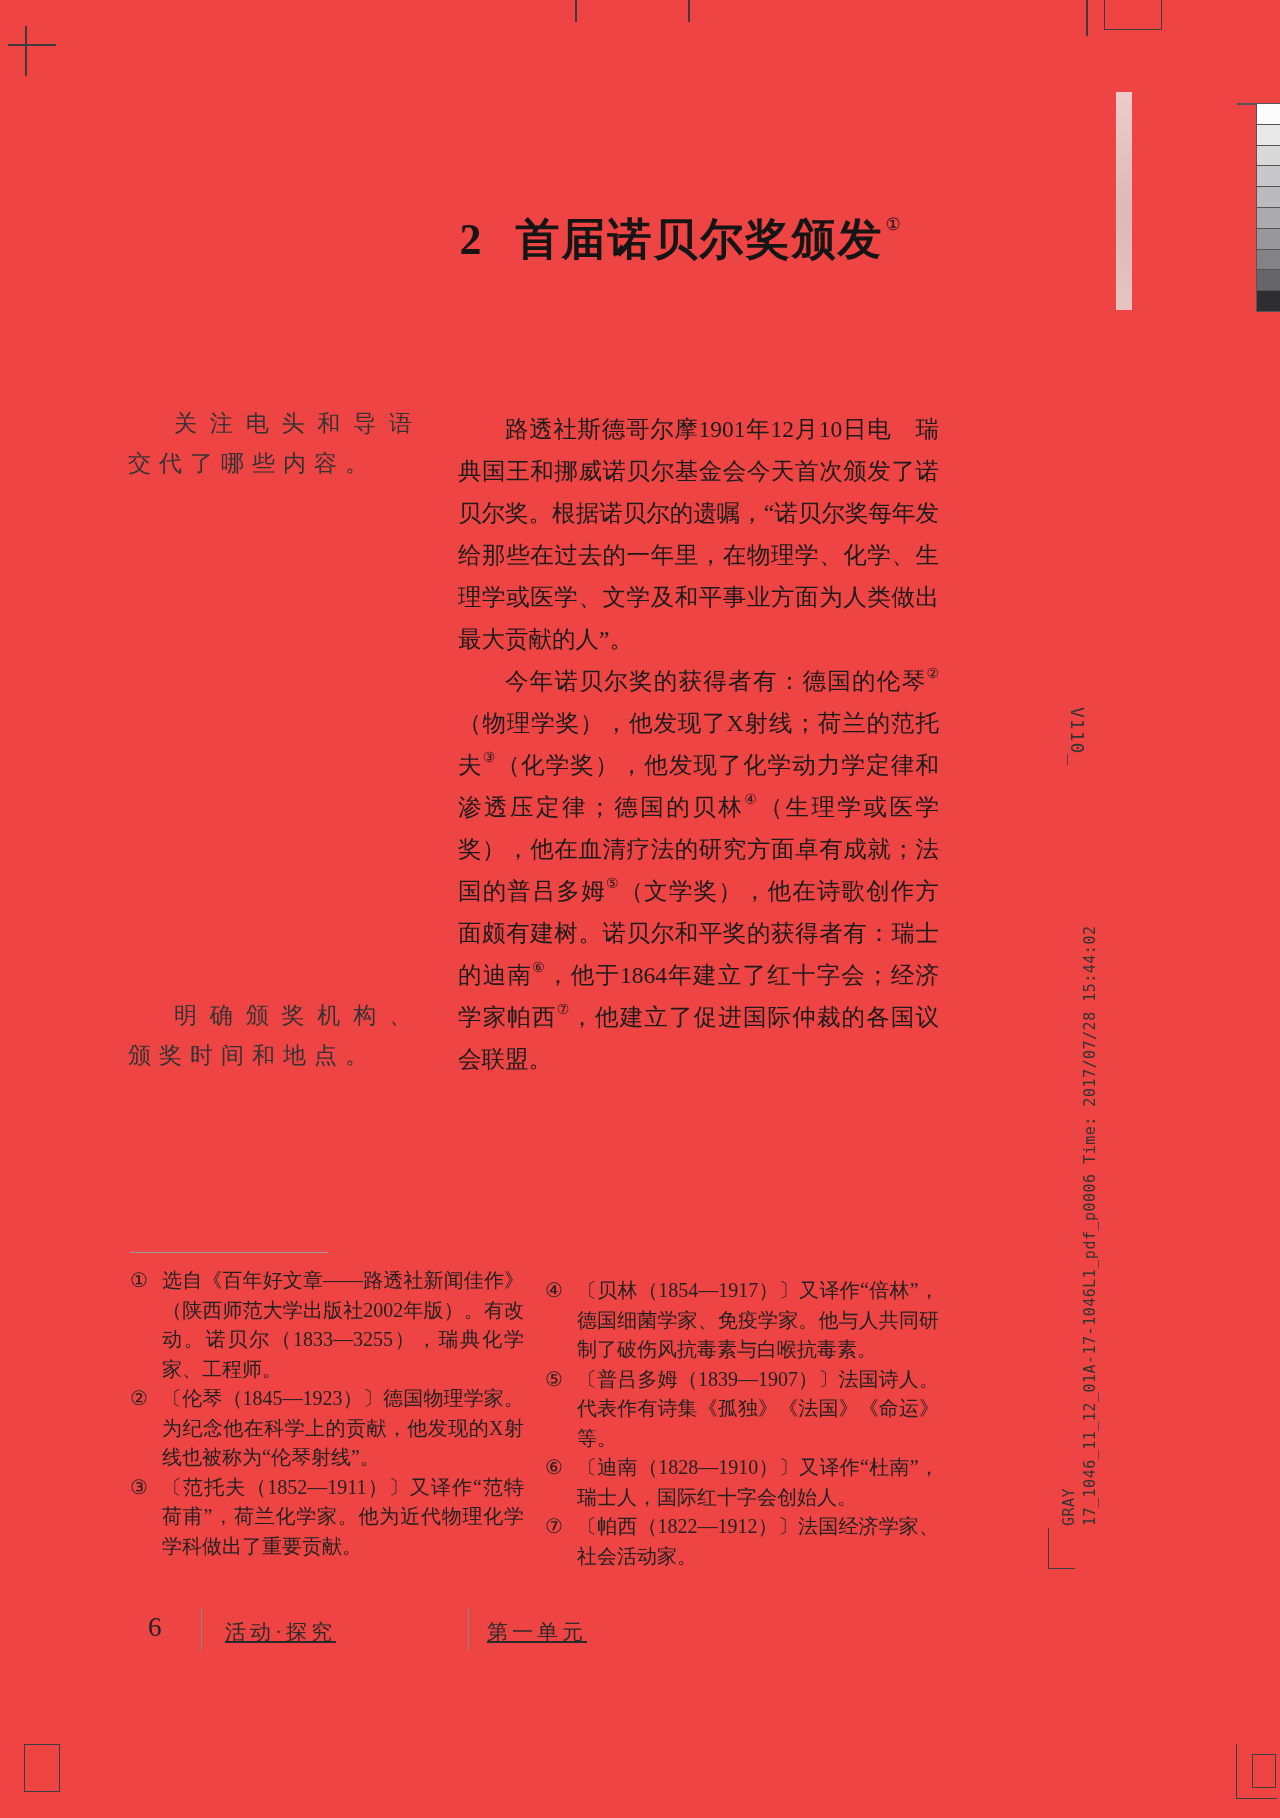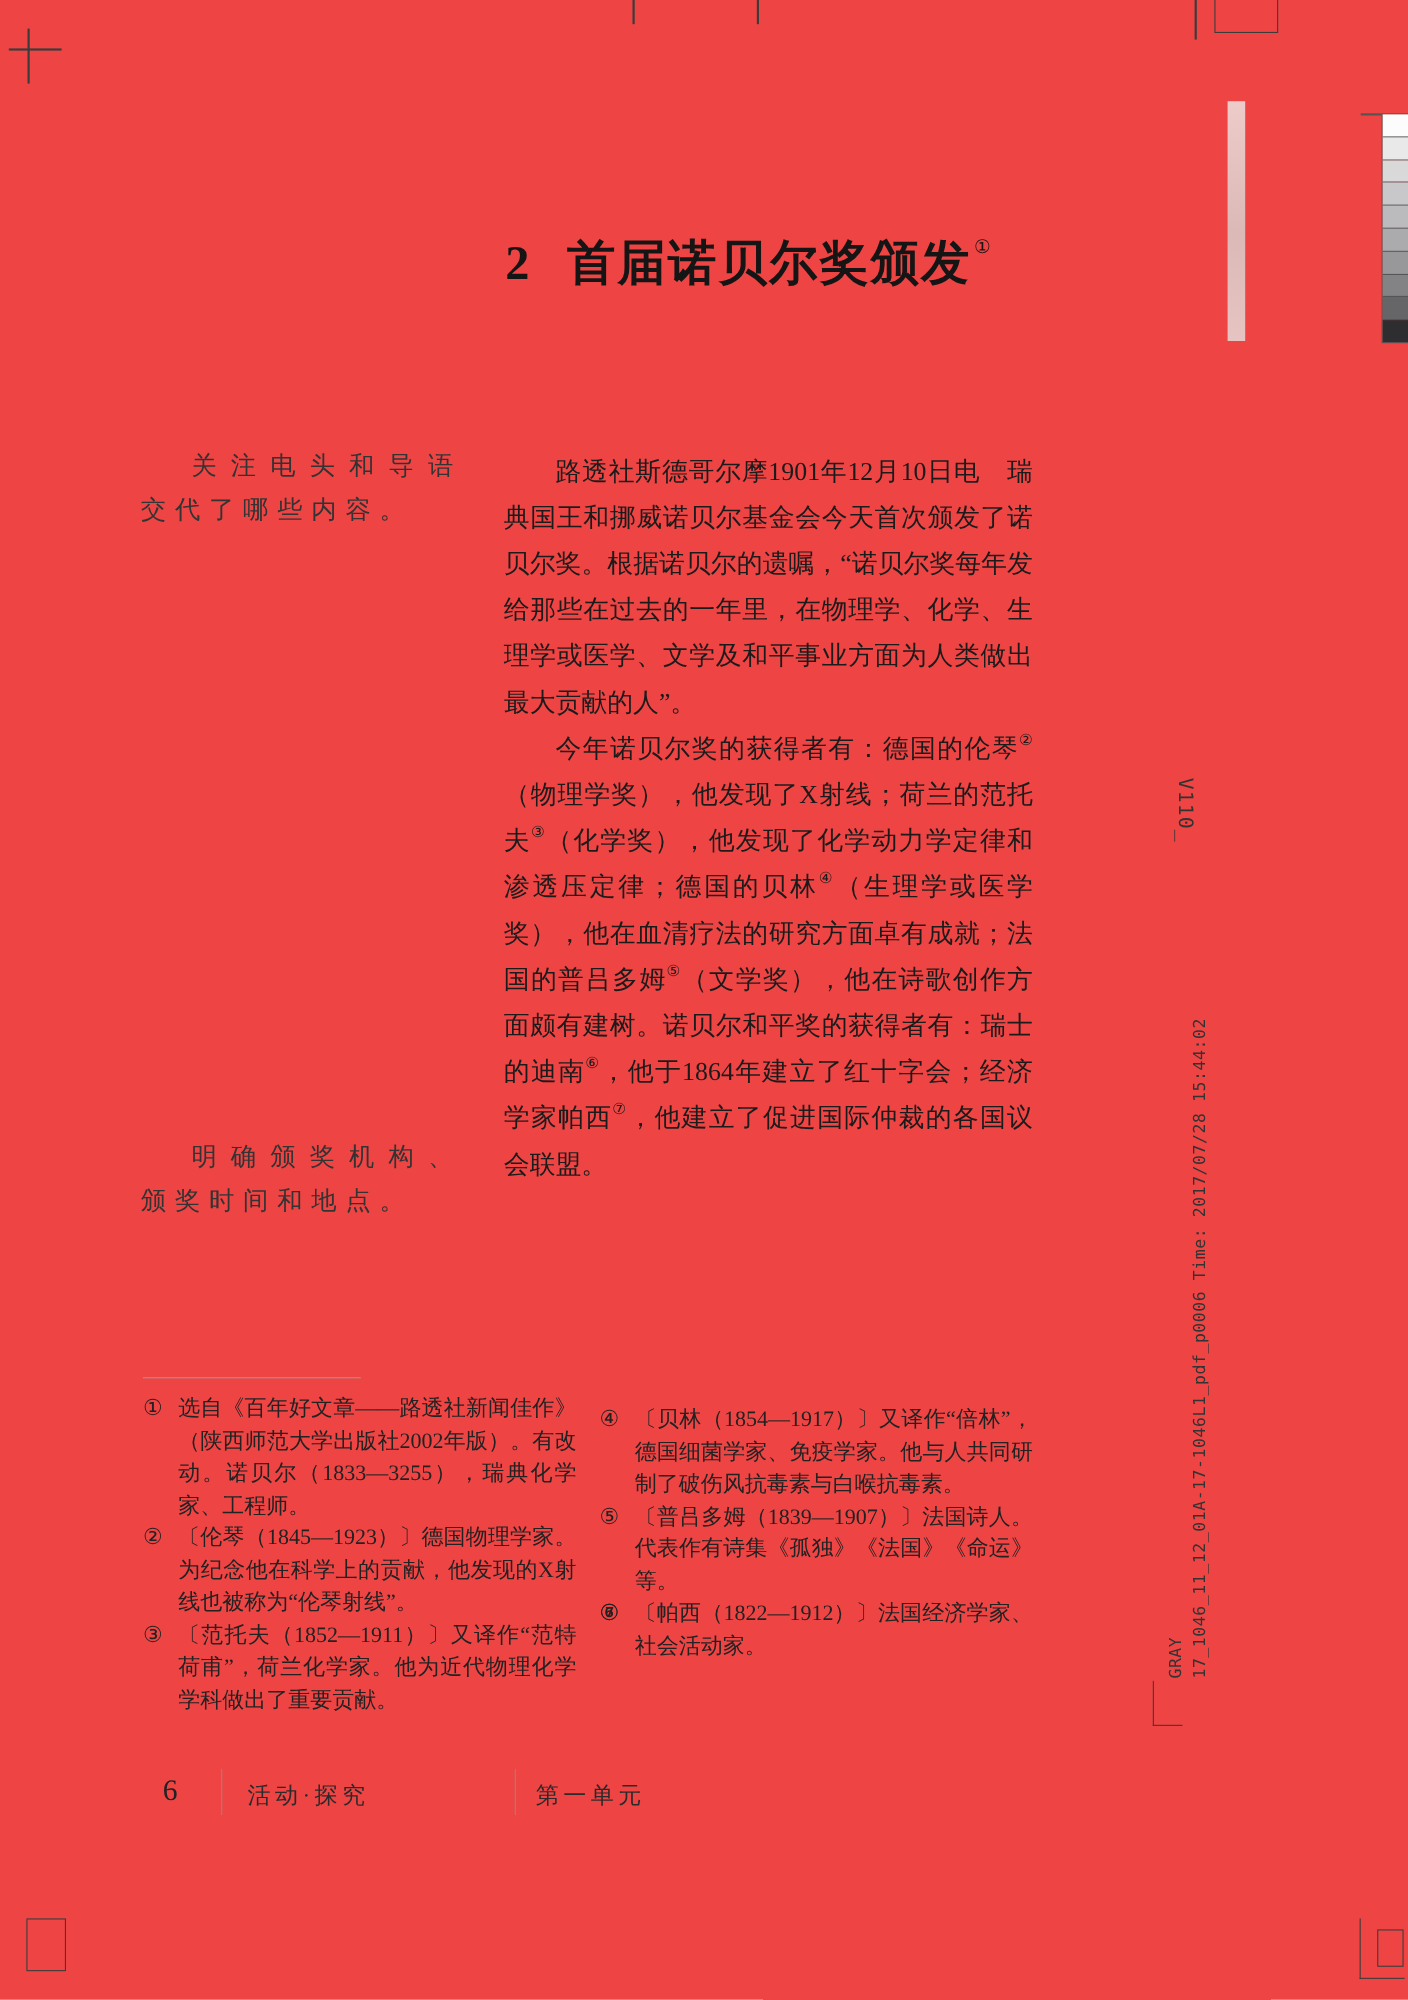--- a/index.html
+++ b/index.html
@@ -29,7 +29,7 @@
   }
   .mn1{top:404px;}
   .mn2{top:619px;}
-  .mn3{top:1032px;}
+  .mn3{top:996px;}
   
   .body-col{
     position:absolute;left:458px;top:408px;width:481px;

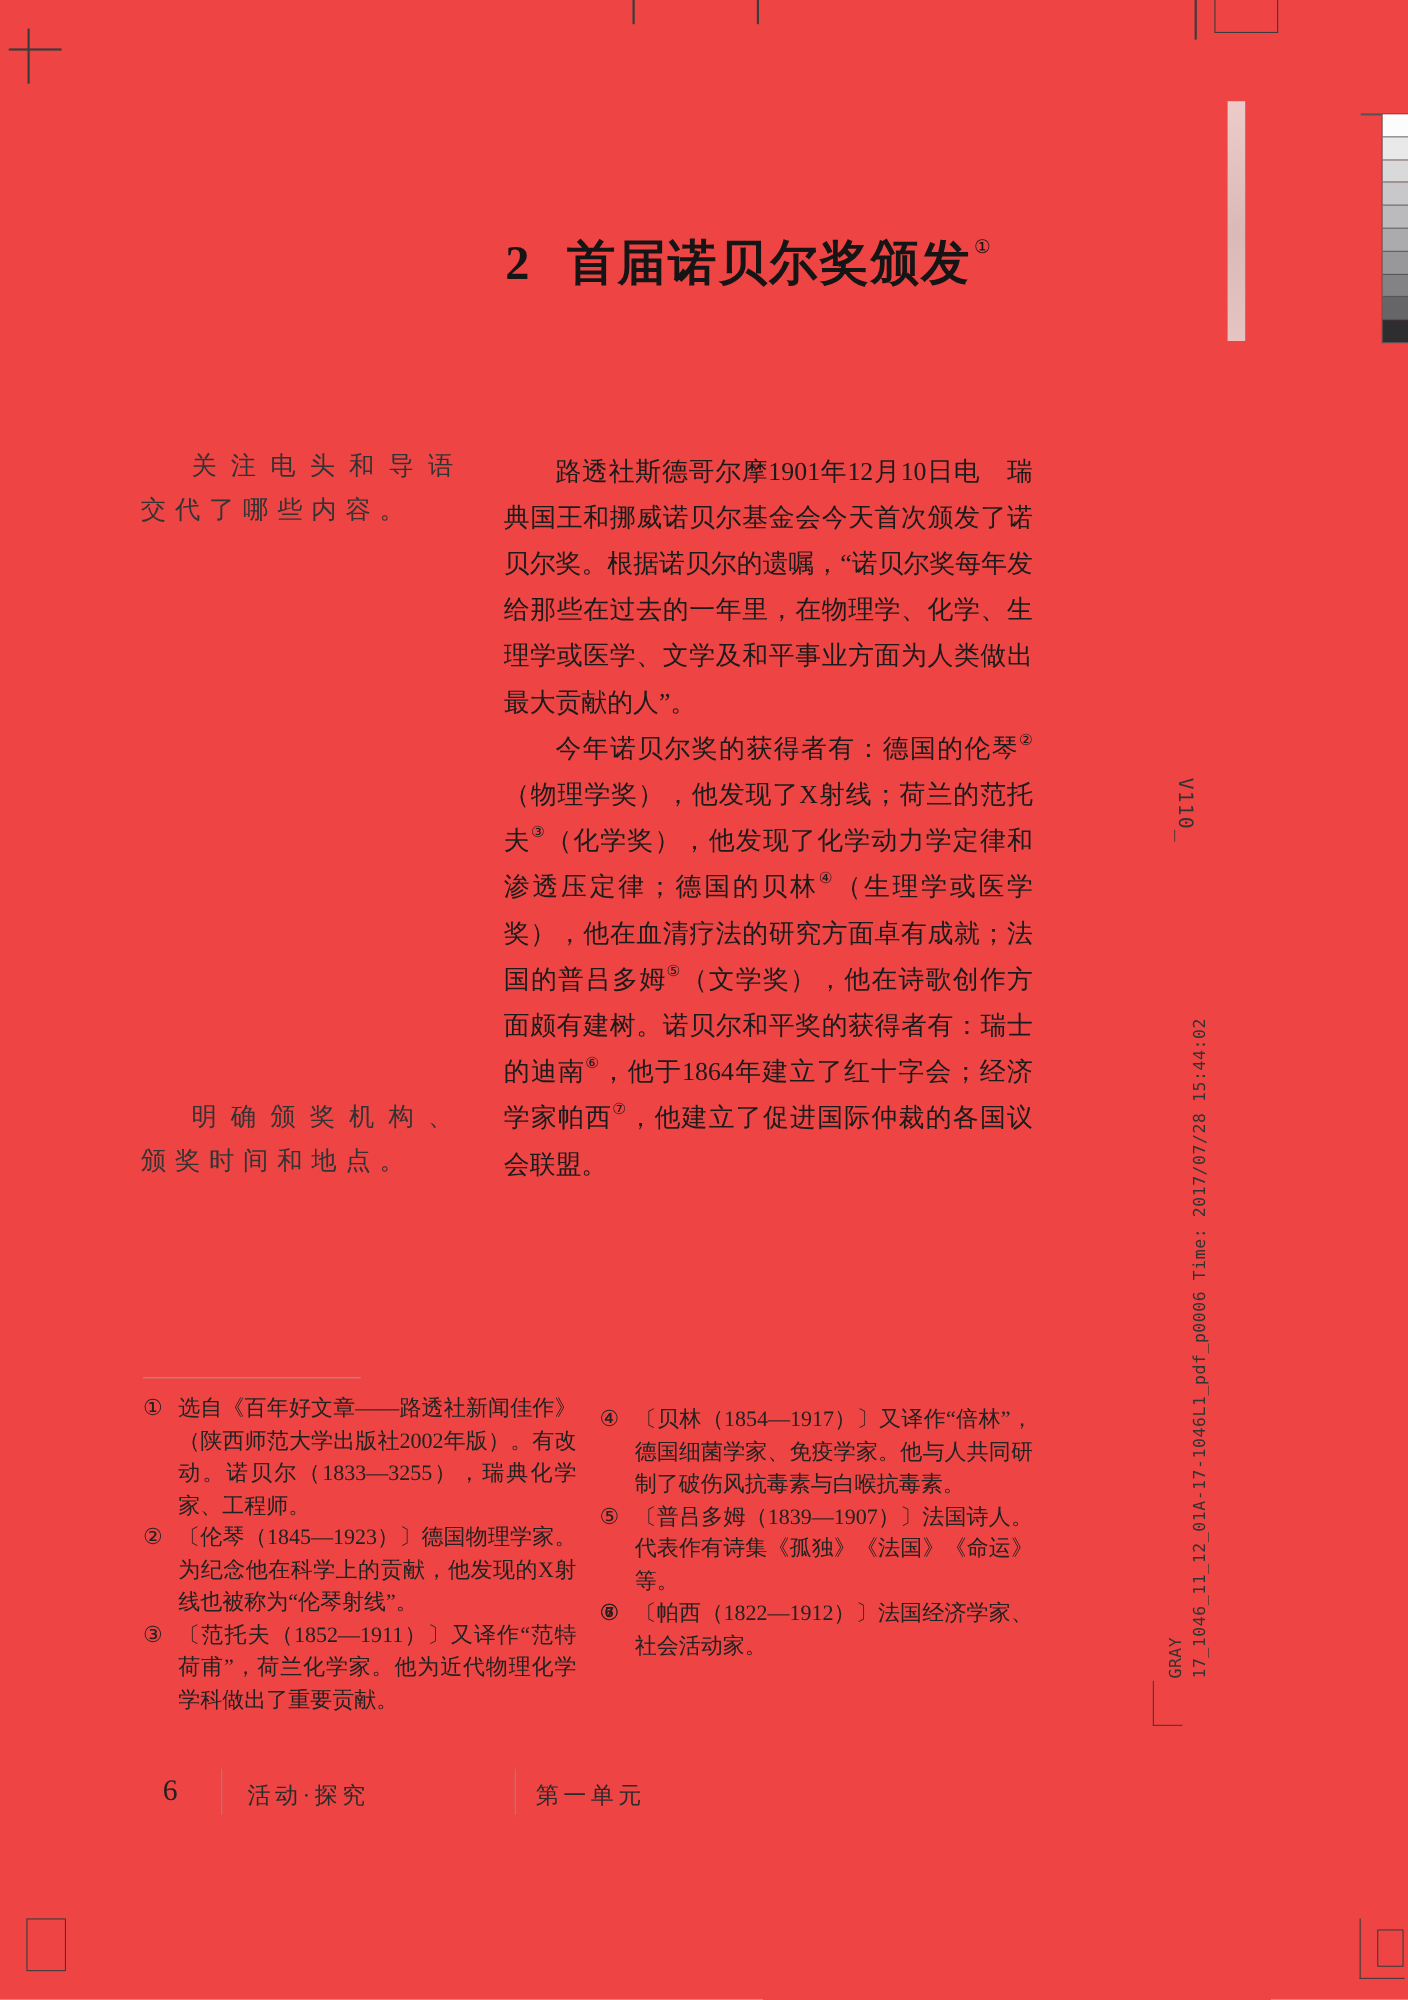--- a/index.html
+++ b/index.html
@@ -132,7 +132,7 @@
   <div class="fn-col right">
     <p class="fn"><span class="fn-num">④</span><span>〔贝林（1854—1917）〕又译作“倍林”，德国细菌学家、免疫学家。他与人共同研制了破伤风抗毒素与白喉抗毒素。</span></p>
     <p class="fn"><span class="fn-num">⑤</span><span>〔普吕多姆（1839—1907）〕法国诗人。代表作有诗集《孤独》《法国》《命运》等。</span></p>
-    <p class="fn"><span class="fn-num">⑥</span></p>
+    <p class="fn"><span class="fn-num">⑥</span><span>〔迪南（1828—1910）〕又译作“杜南”，瑞士人，国际红十字会创始人。</span></p>
     <p class="fn"><span class="fn-num">⑦</span><span>〔帕西（1822—1912）〕法国经济学家、社会活动家。</span></p>
   </div>
 

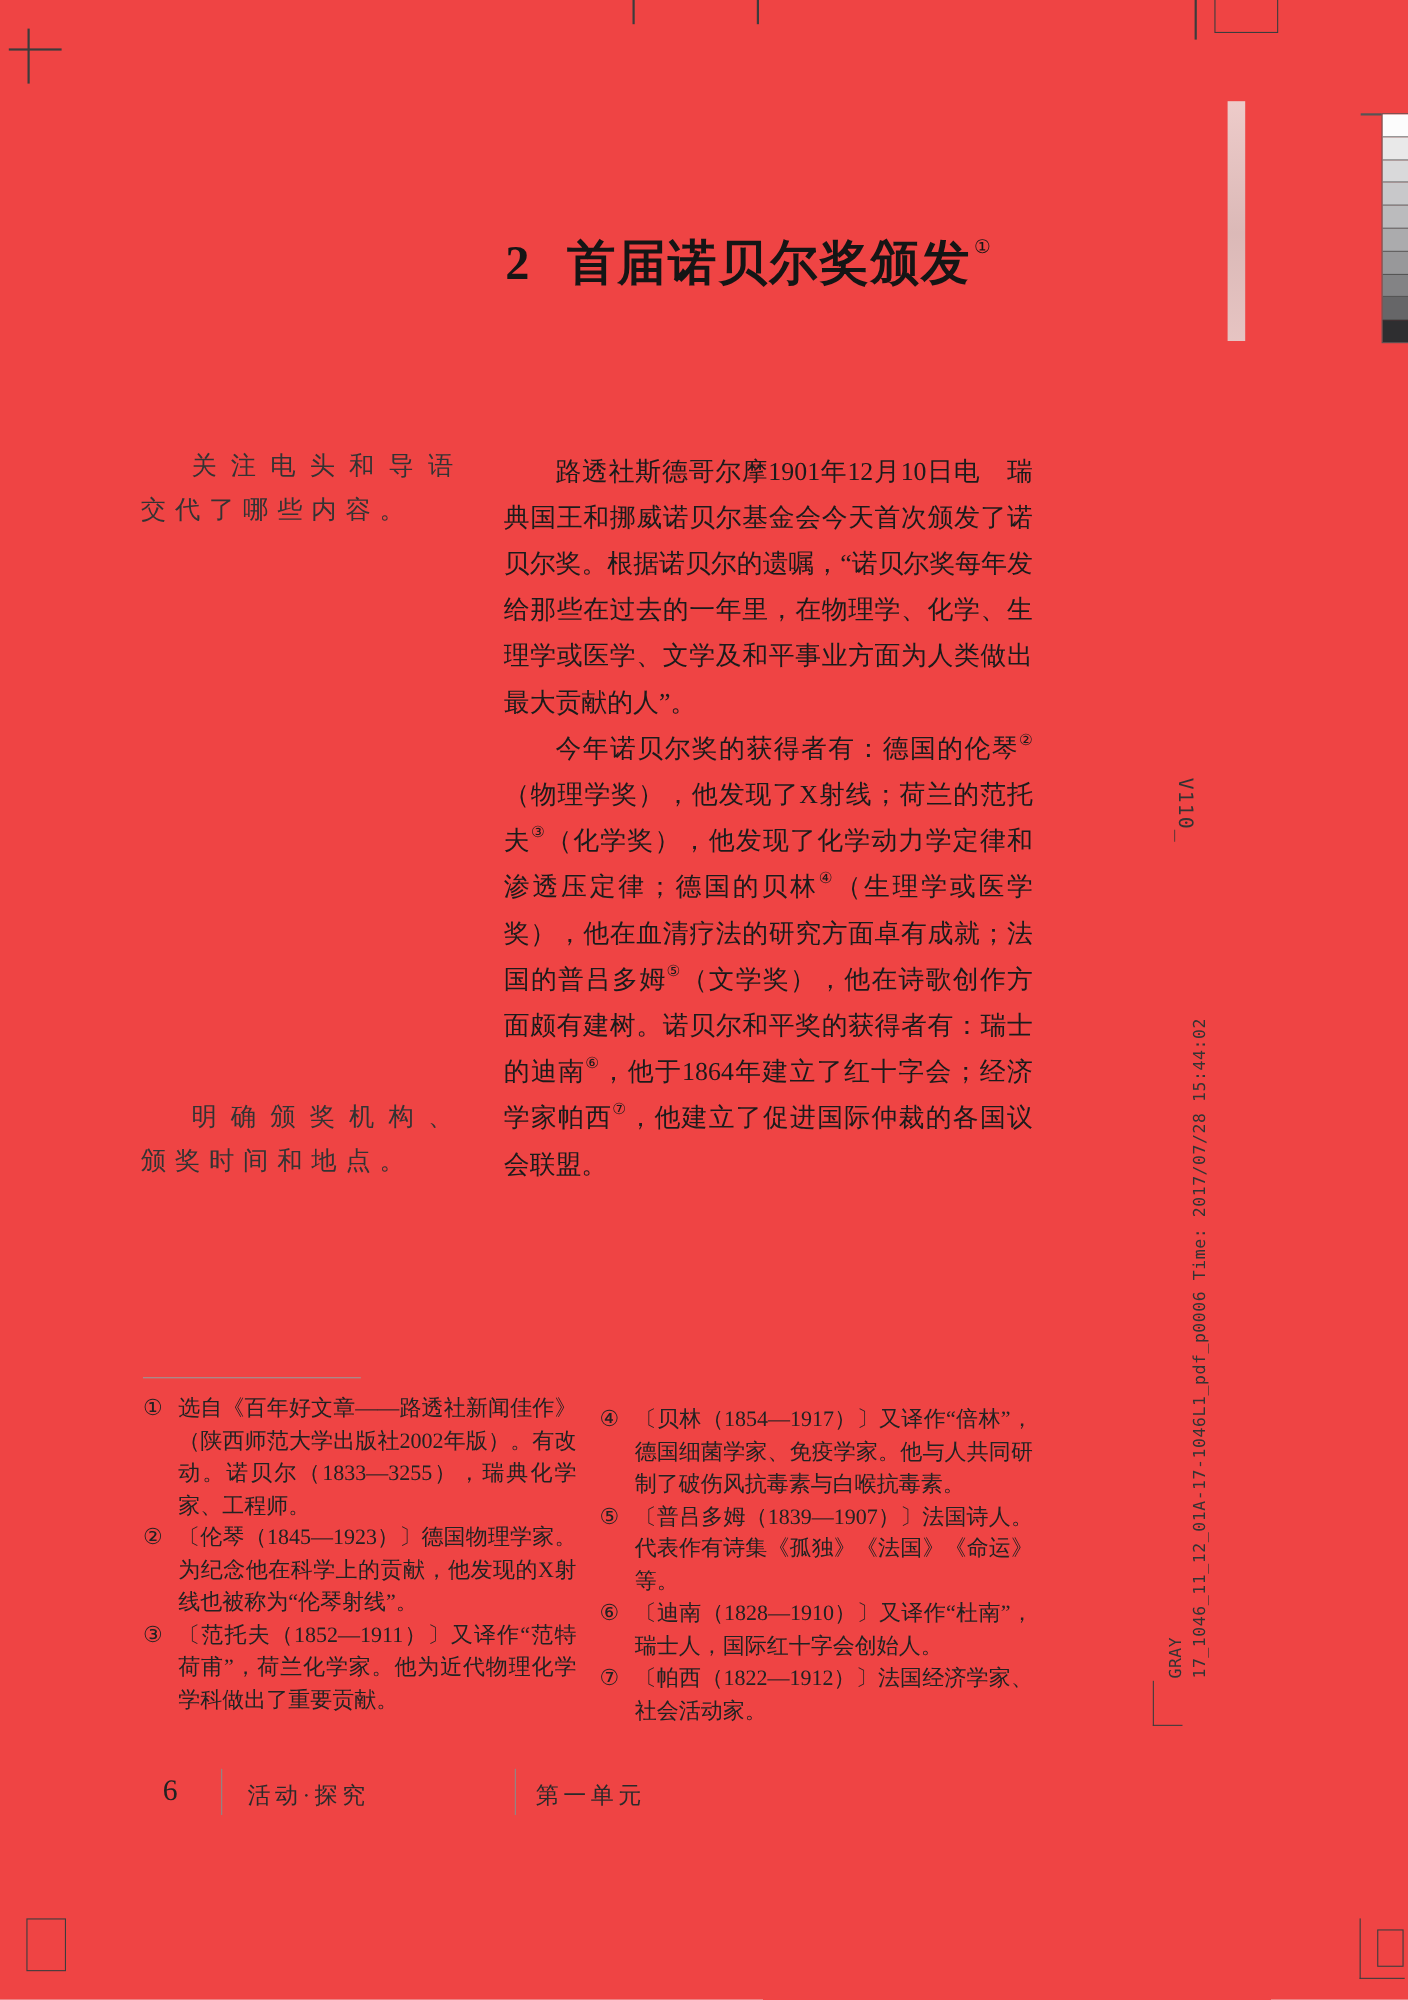--- a/index.html
+++ b/index.html
@@ -53,7 +53,7 @@
   .footer-sep{position:absolute;width:1px;height:42px;background:#8a8a8a;top:1608px;}
   .sep1{left:201px;}
   .sep2{left:468px;}
-  .footer-label{position:absolute;top:1618px;font-size:21px;letter-spacing:4px;color:#2a2a2a;white-space:nowrap;}
+  .footer-label{position:absolute;top:1618px;font-size:21px;letter-spacing:4px;color:#2a2a2a;white-space:nowrap;text-decoration:underline;}
   .fl1{left:225px;}
   .fl2{left:487px;}
   

